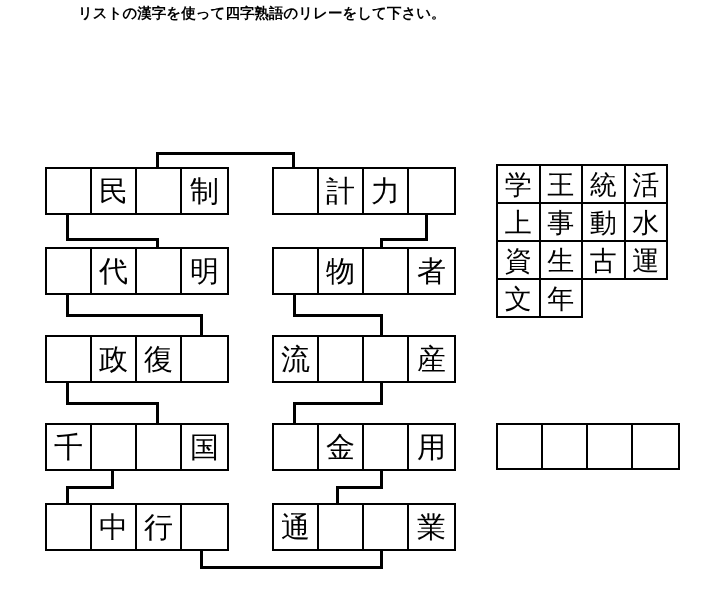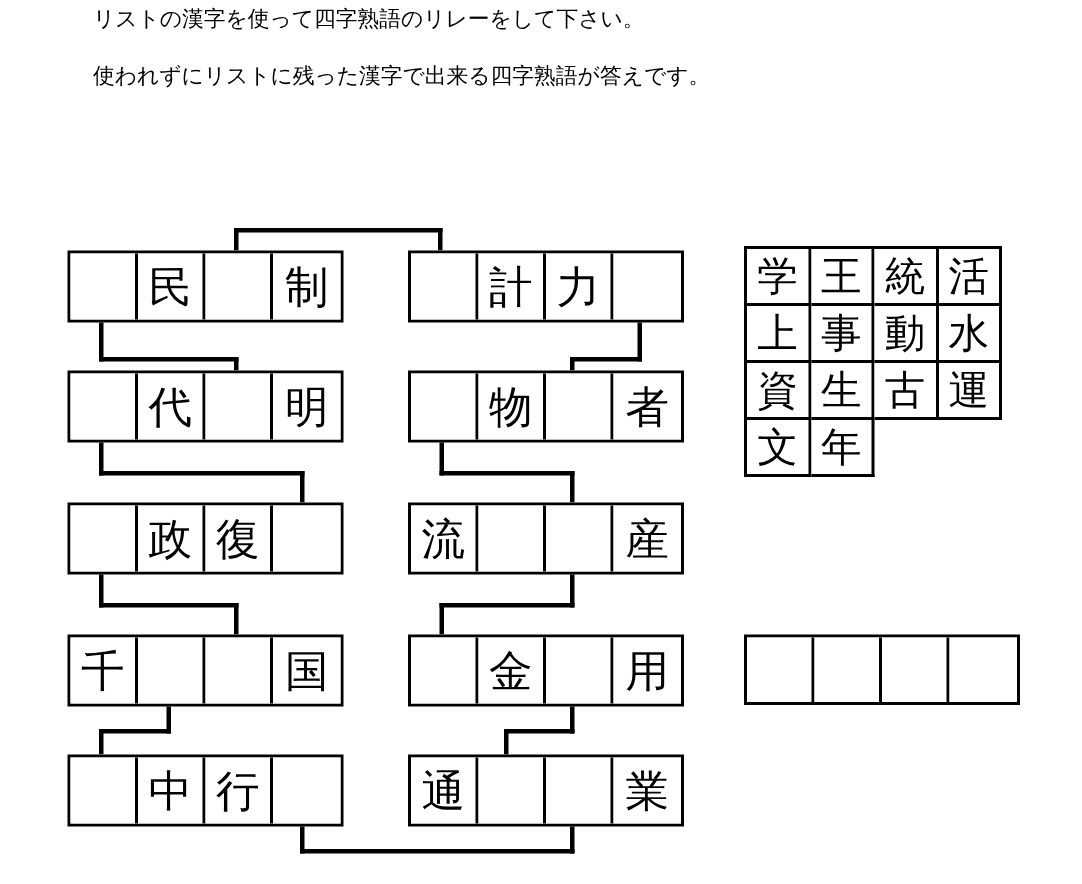--- a/index.html
+++ b/index.html
@@ -20,9 +20,10 @@
   
   .instructions {
     position: absolute;
-    left: 62px;
+    left: 78px;
     top: 6px;
     width: 600px;
+    font-weight: bold;
   }
   .instr-line {
     font-size: 14.5px;

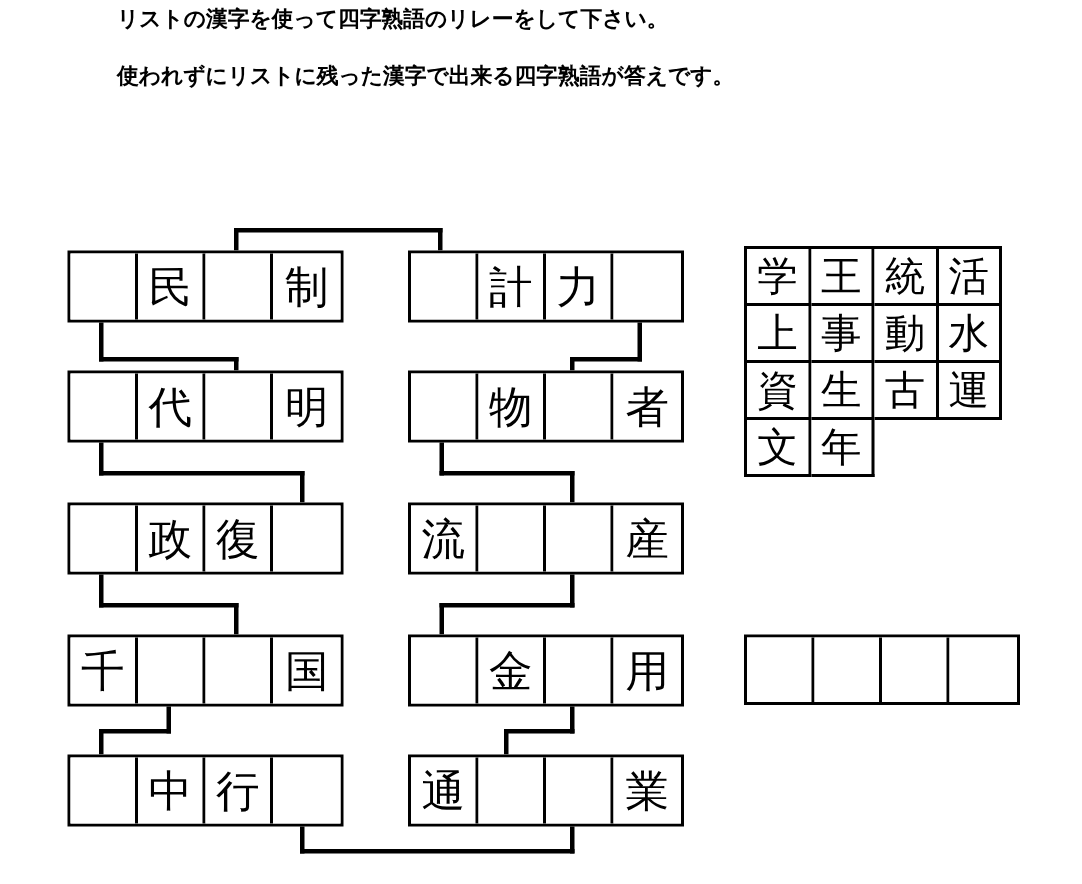--- a/index.html
+++ b/index.html
@@ -129,7 +129,6 @@
 
 <div class="instructions">
   <p class="instr-line">リストの漢字を使って四字熟語のリレーをして下さい。</p>
-  <p class="instr-line">使われずにリストに残った漢字で出来る四字熟語が答えです。</p>
 </div>
 
 <div class="stage">

